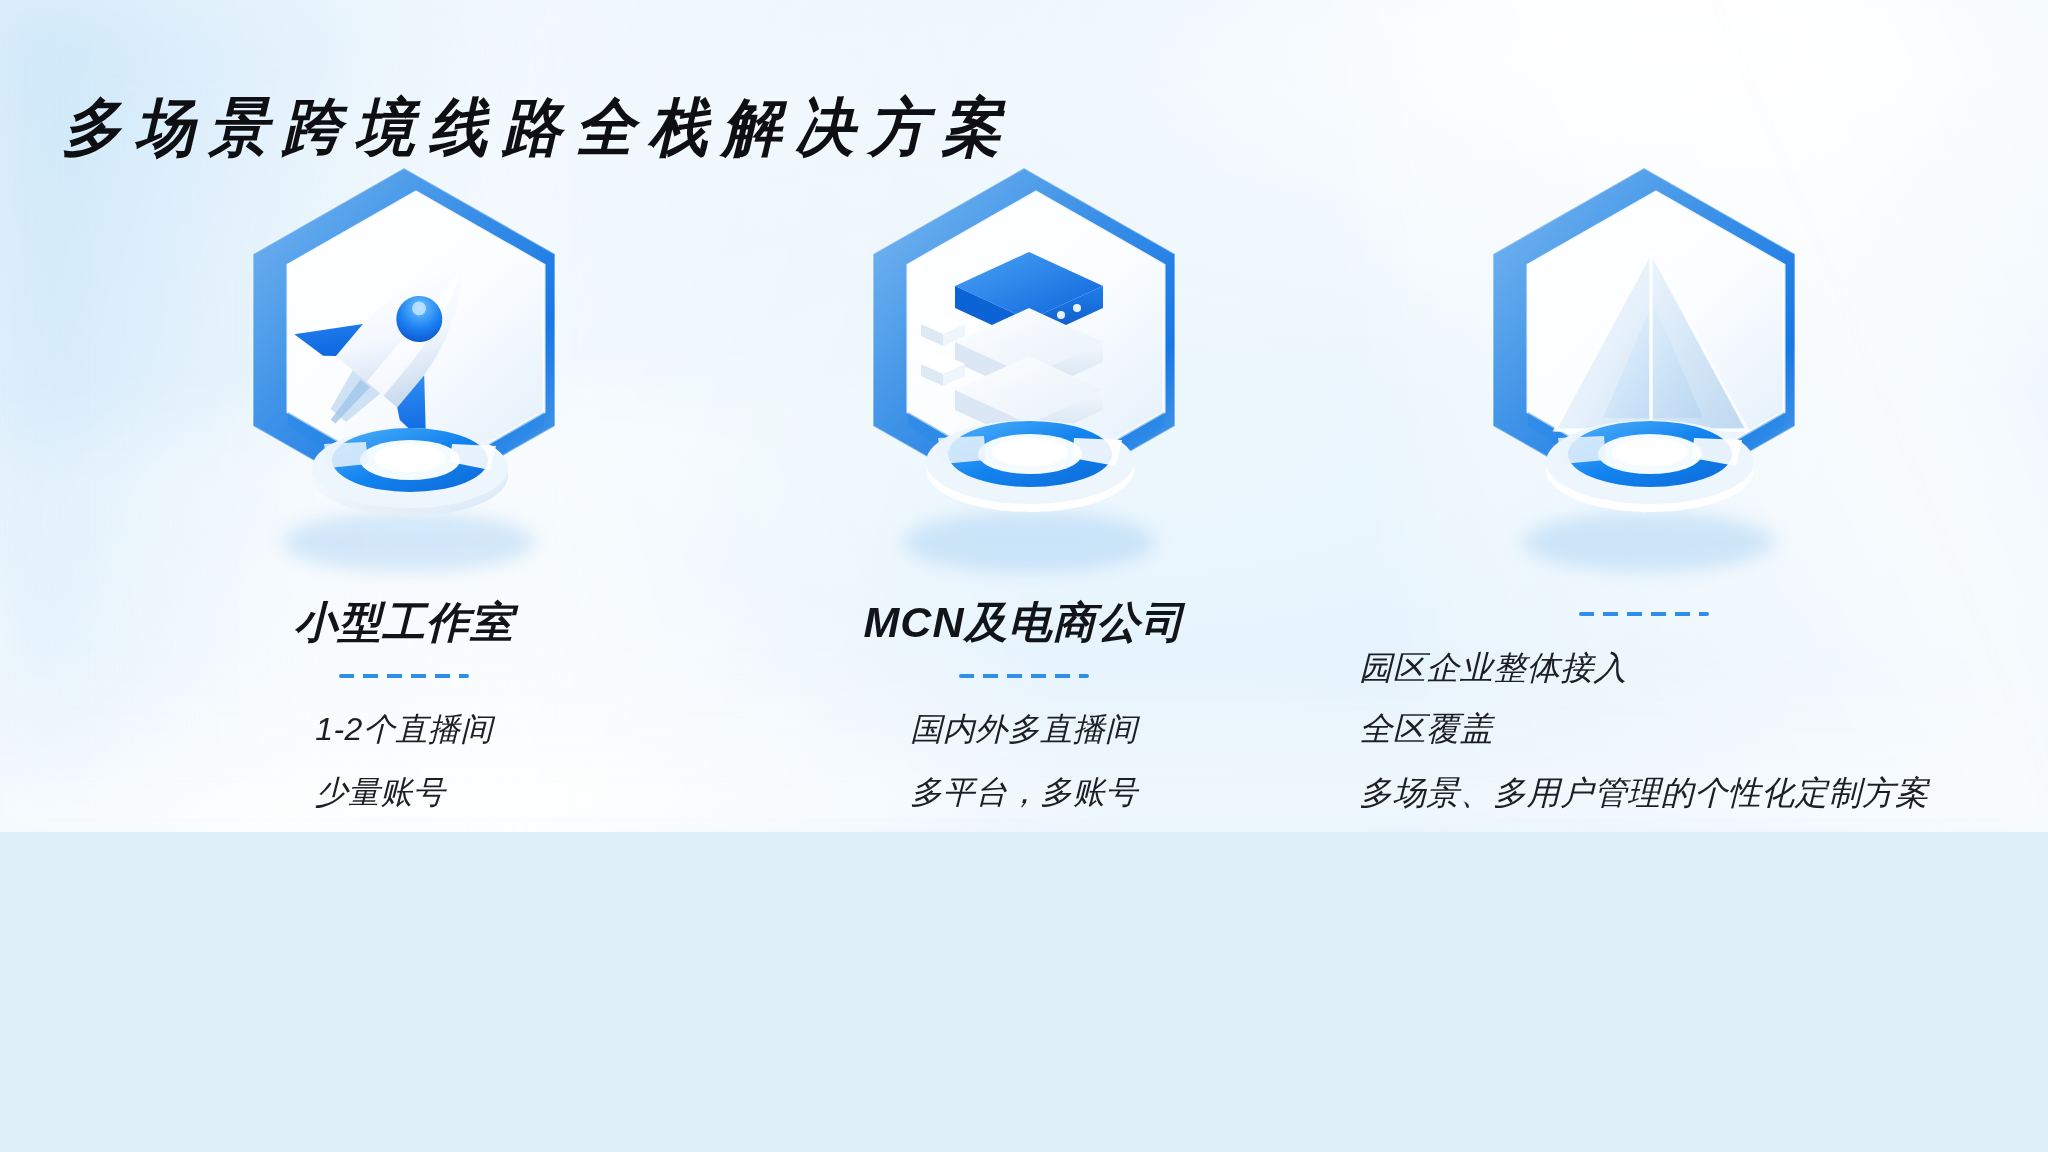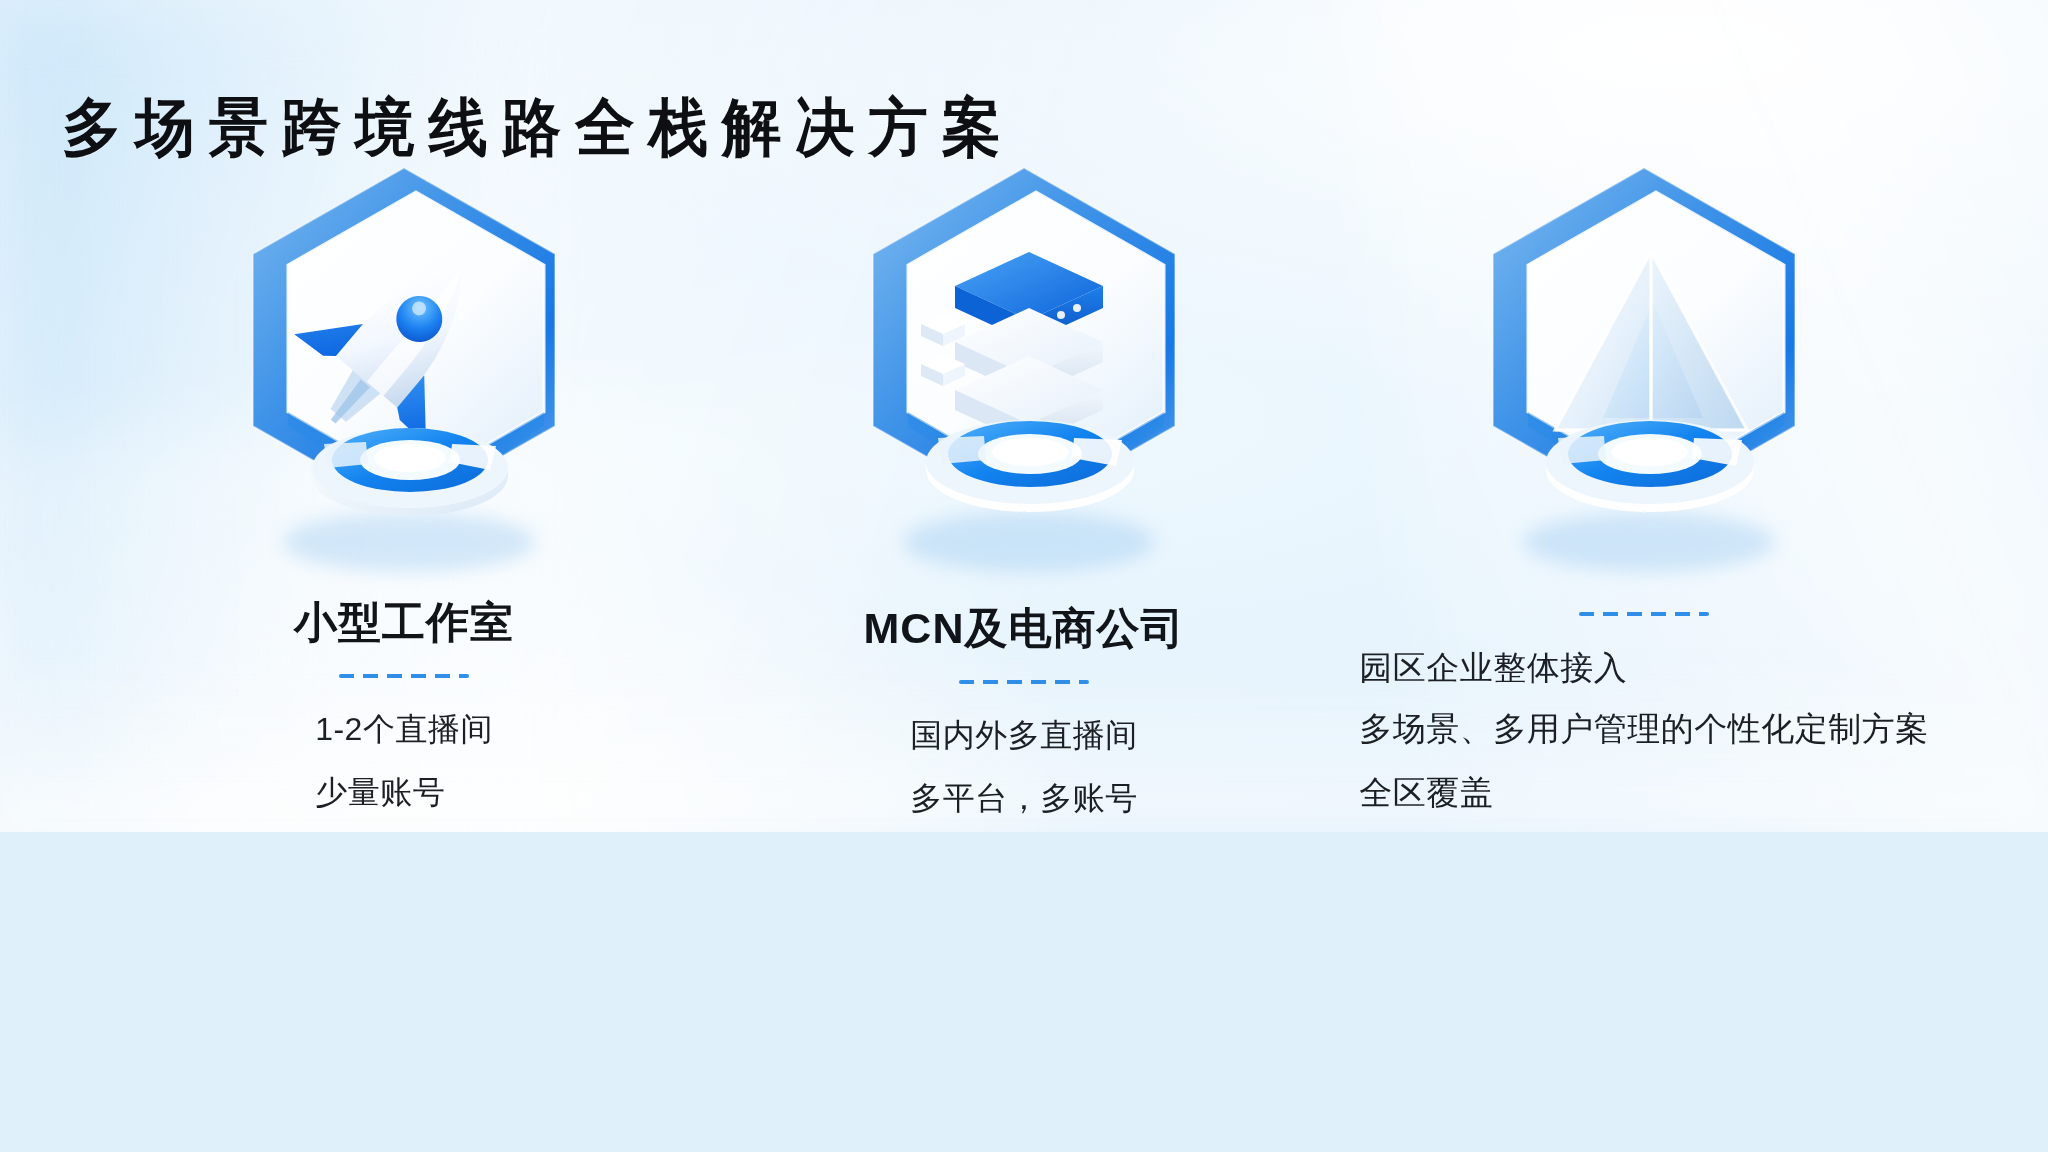--- a/index.html
+++ b/index.html
@@ -15,6 +15,7 @@
       radial-gradient(90% 70% at 12% 96%, #ffffff 0%, rgba(255,255,255,0) 48%),
       radial-gradient(140% 120% at 50% 50%, #eef8fe 0%, #e2f1fc 42%, #cfe8fa 100%),
       linear-gradient(118deg,#eaf5fd 0%,#d5ebfb 38%,#c5e3fa 62%,#e9f5fd 100%);
+    font-style: italic;
   }
   
   .sweep{position:absolute;pointer-events:none;}

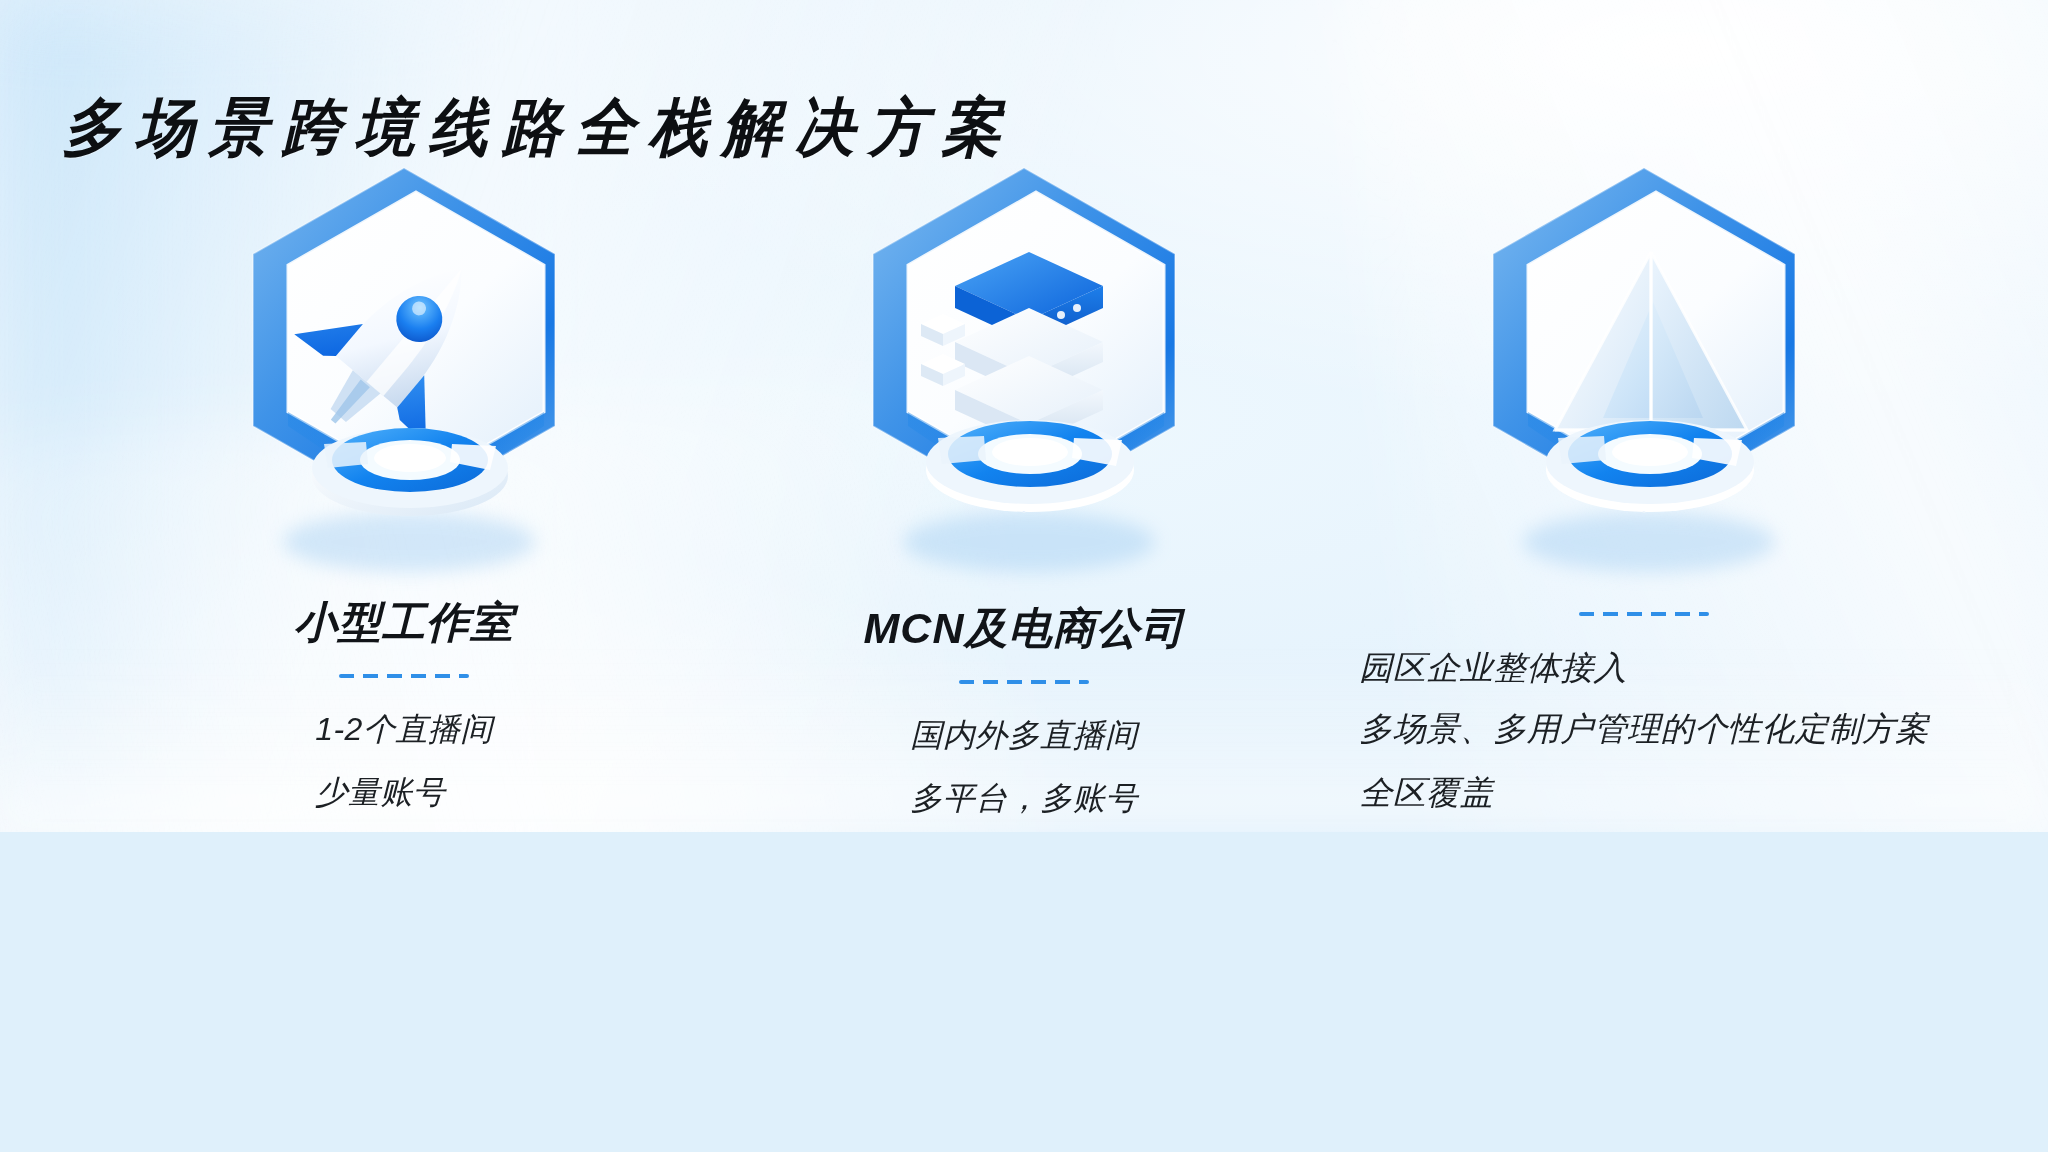--- a/index.html
+++ b/index.html
@@ -69,7 +69,7 @@
 
   
   .card--1 .card-title{margin-top:4px;}
-  .card--2 .card-title{margin-top:10px;}
+  .card--2 .card-title{margin-top:4px;}
   .card--3 .card-title{margin-top:4px;}
   .card--3 .desc p{font-size:33px;}
 </style>

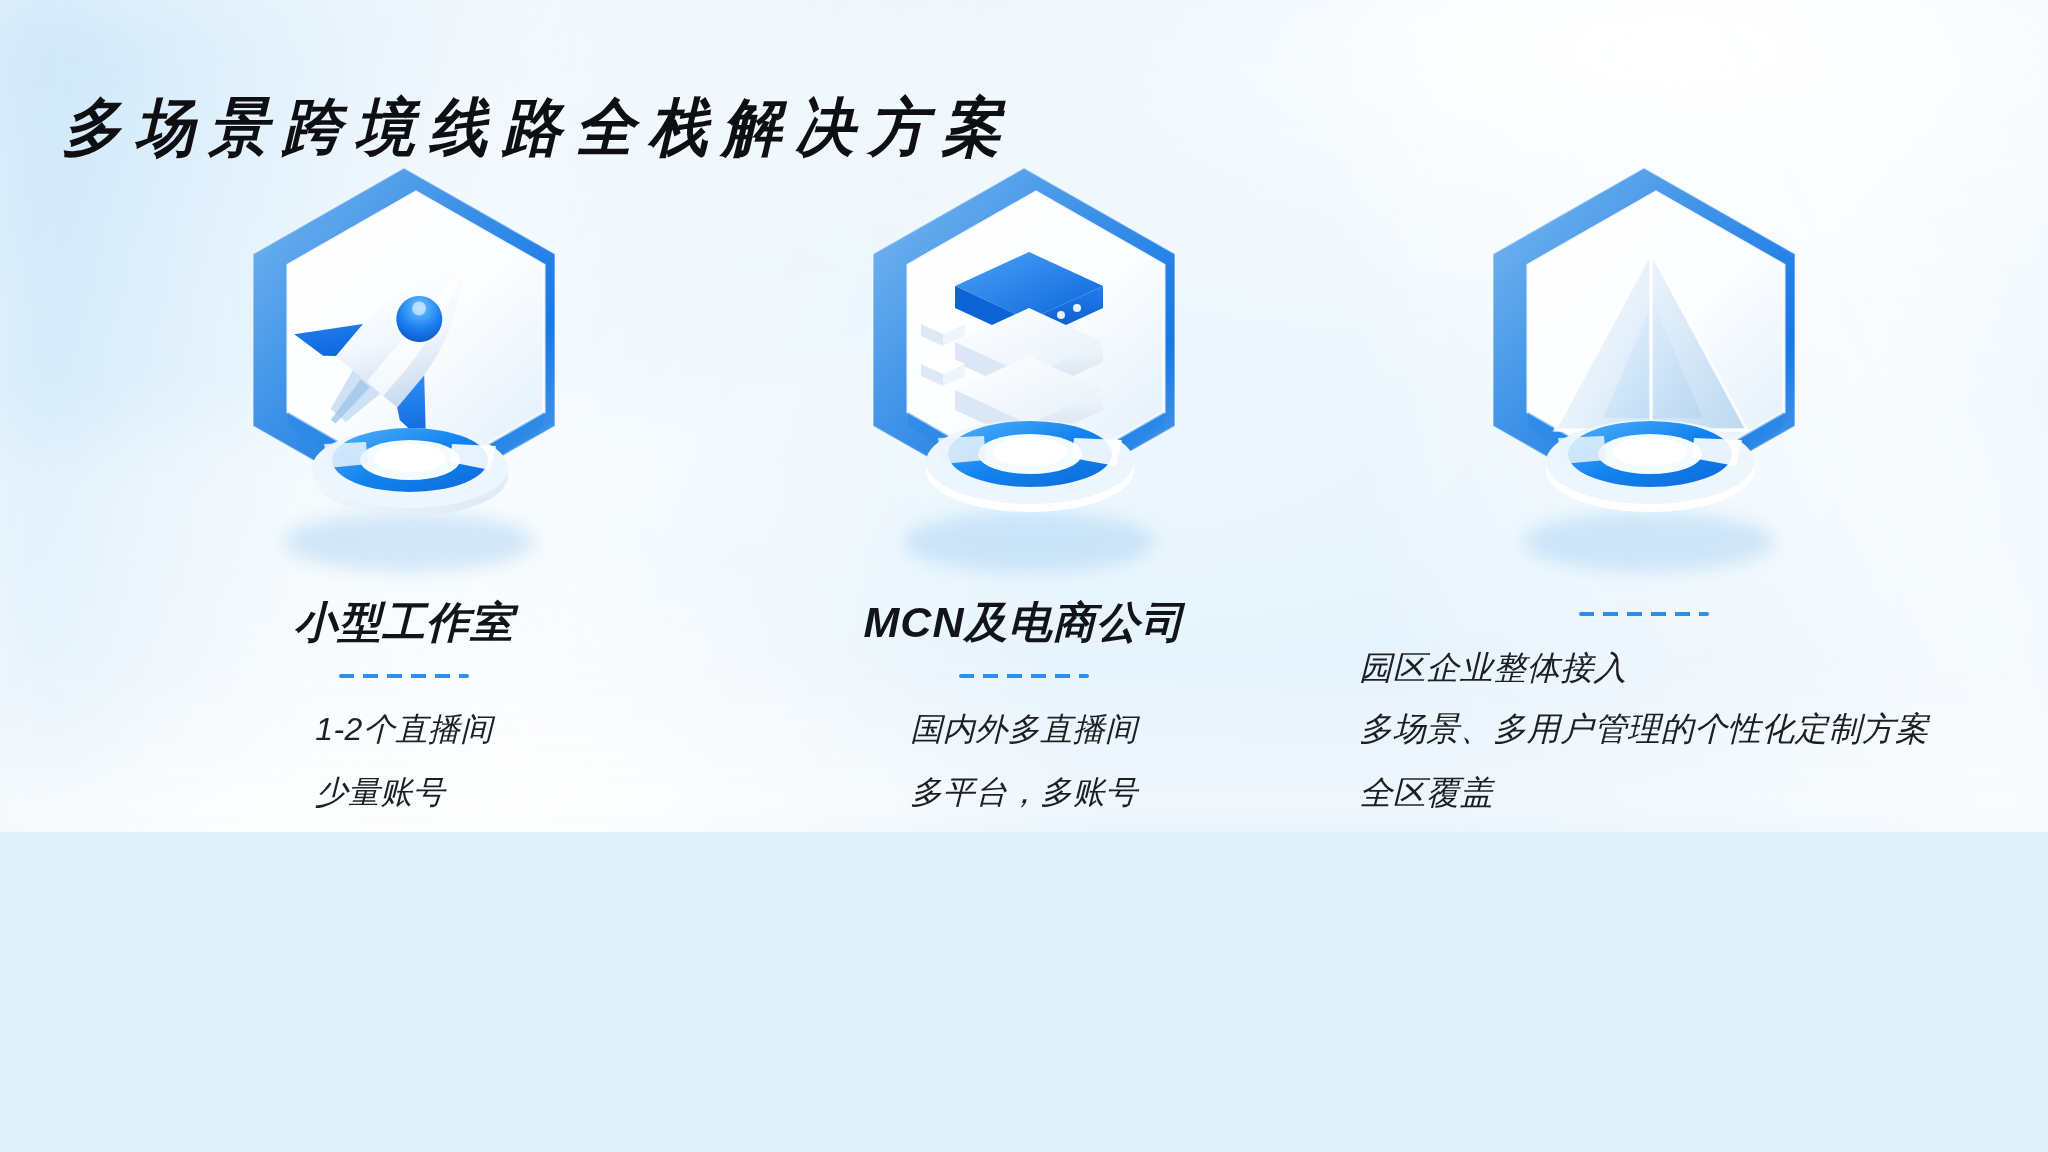--- a/index.html
+++ b/index.html
@@ -358,8 +358,8 @@
       <div class="divider"></div>
       <div class="desc">
         <p>园区企业整体接入</p>
+        <p>全区覆盖</p>
         <p>多场景、多用户管理的个性化定制方案</p>
-        <p>全区覆盖</p>
       </div>
     </div>
 

